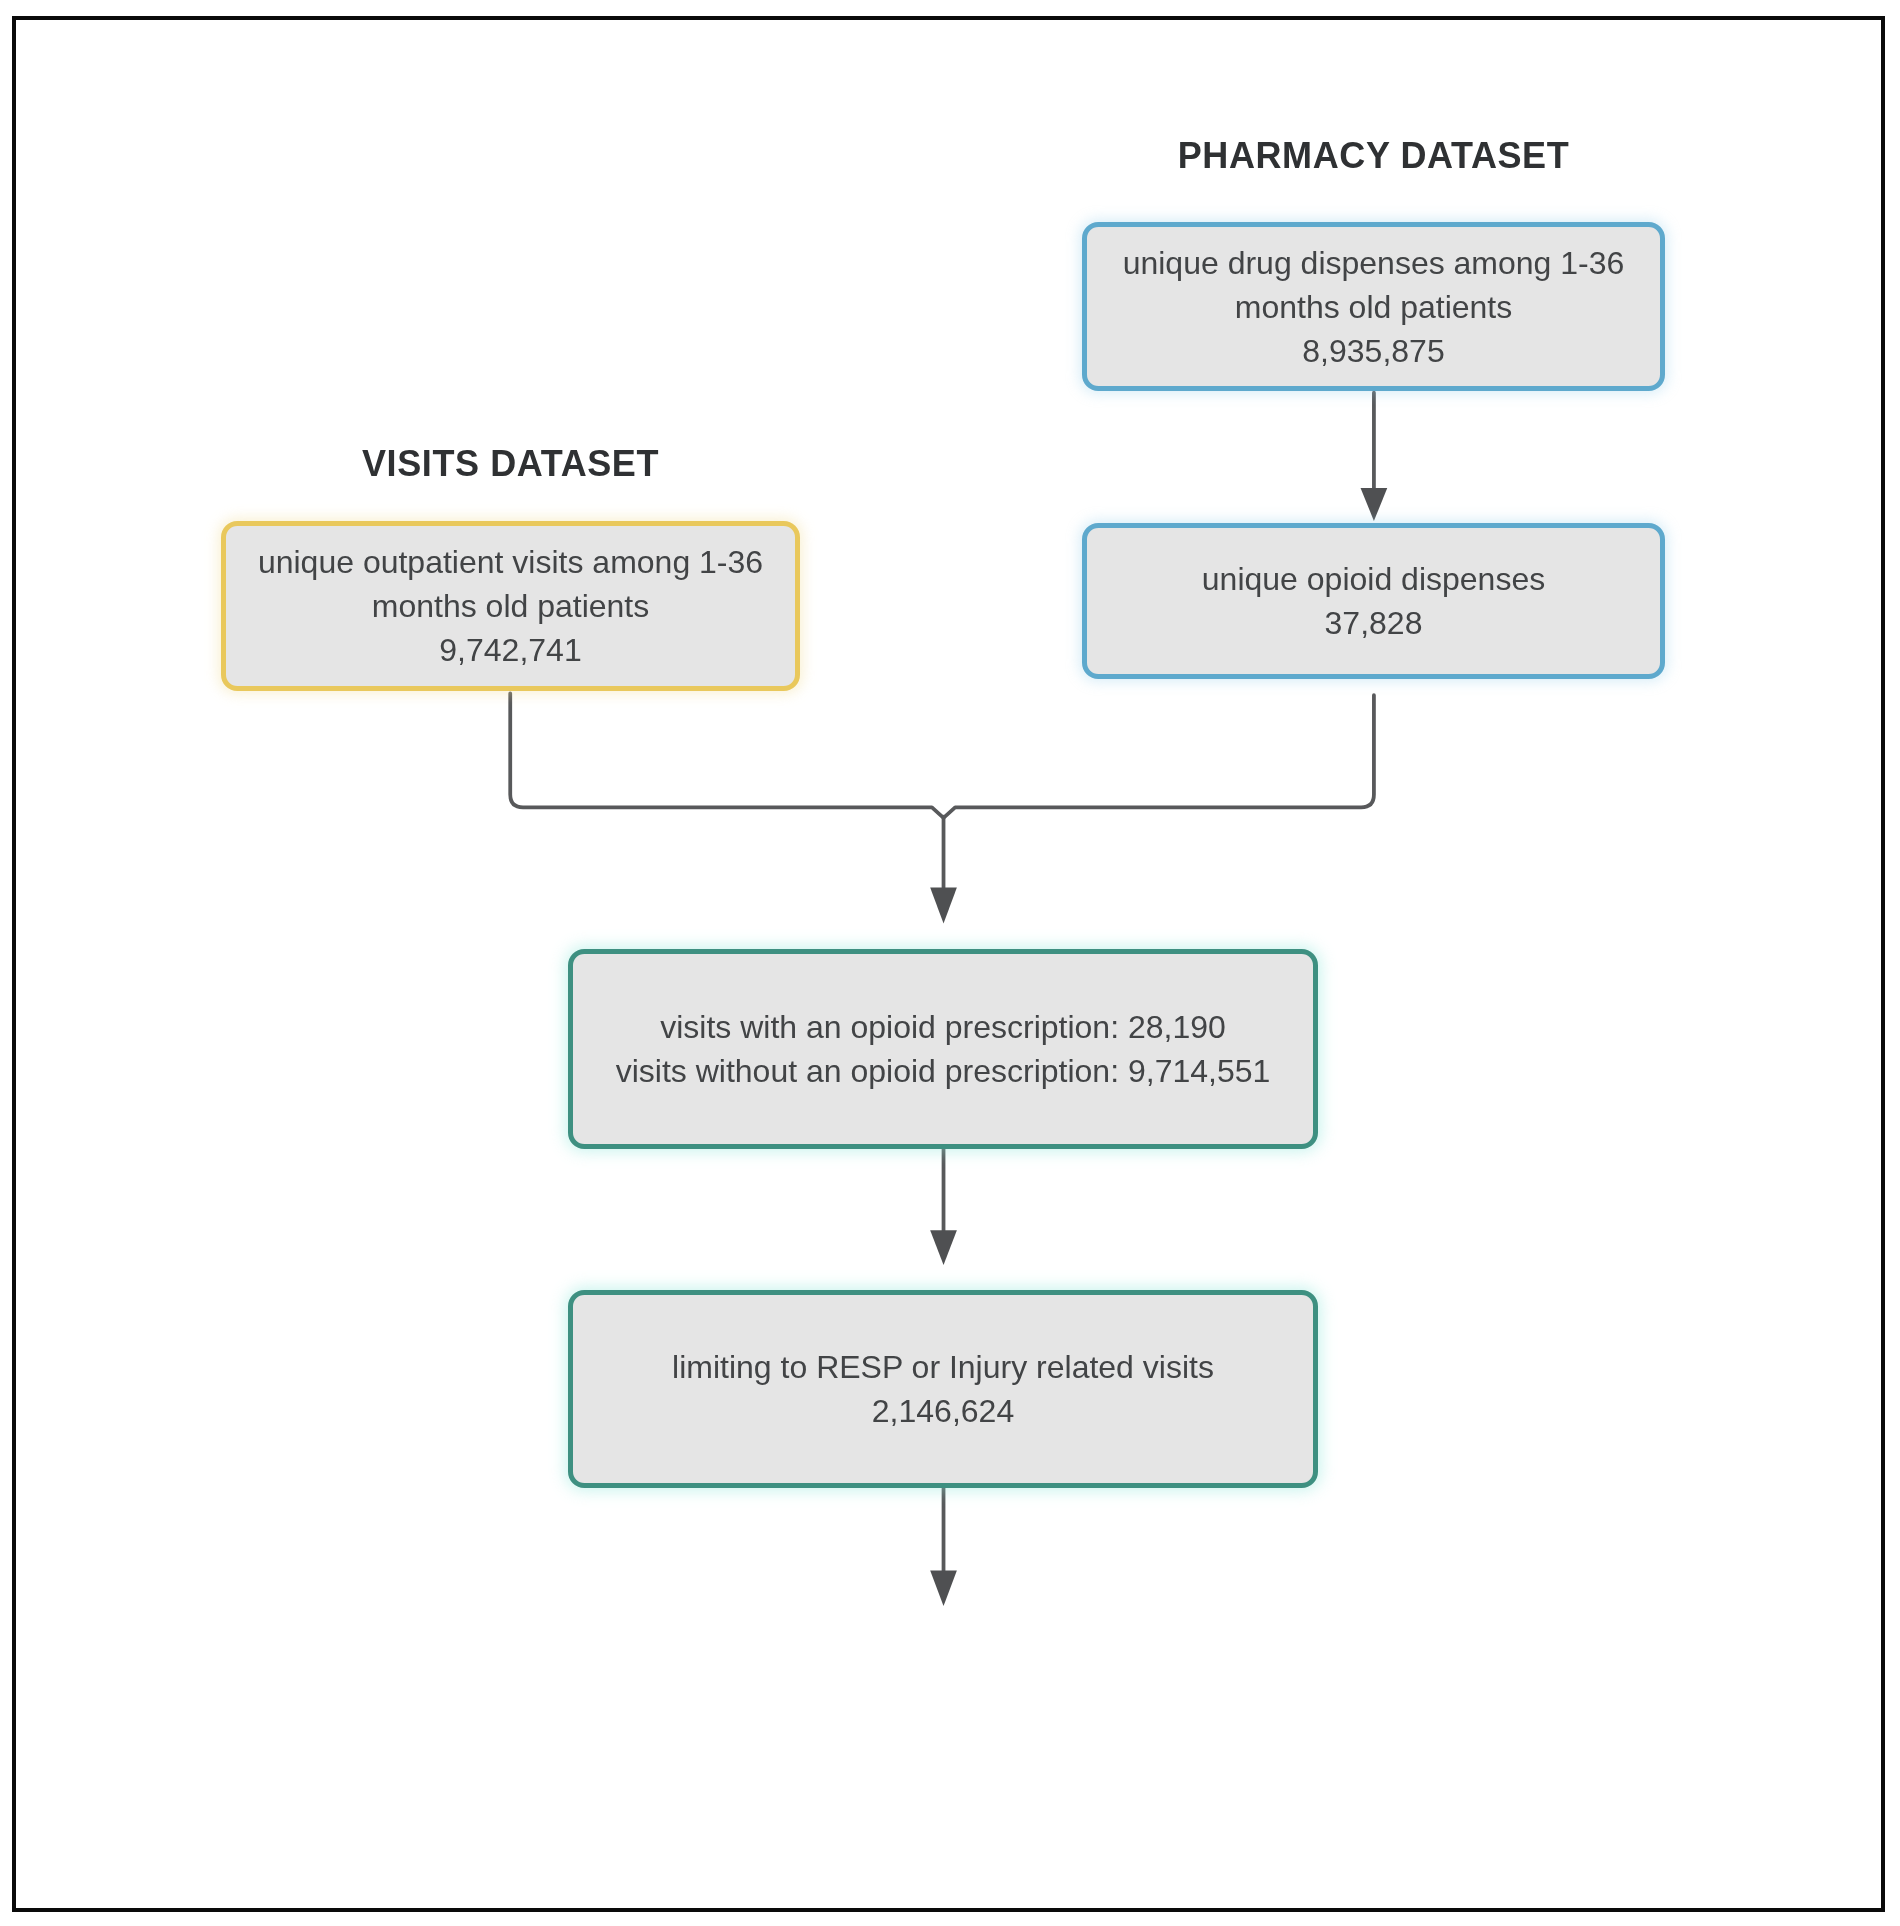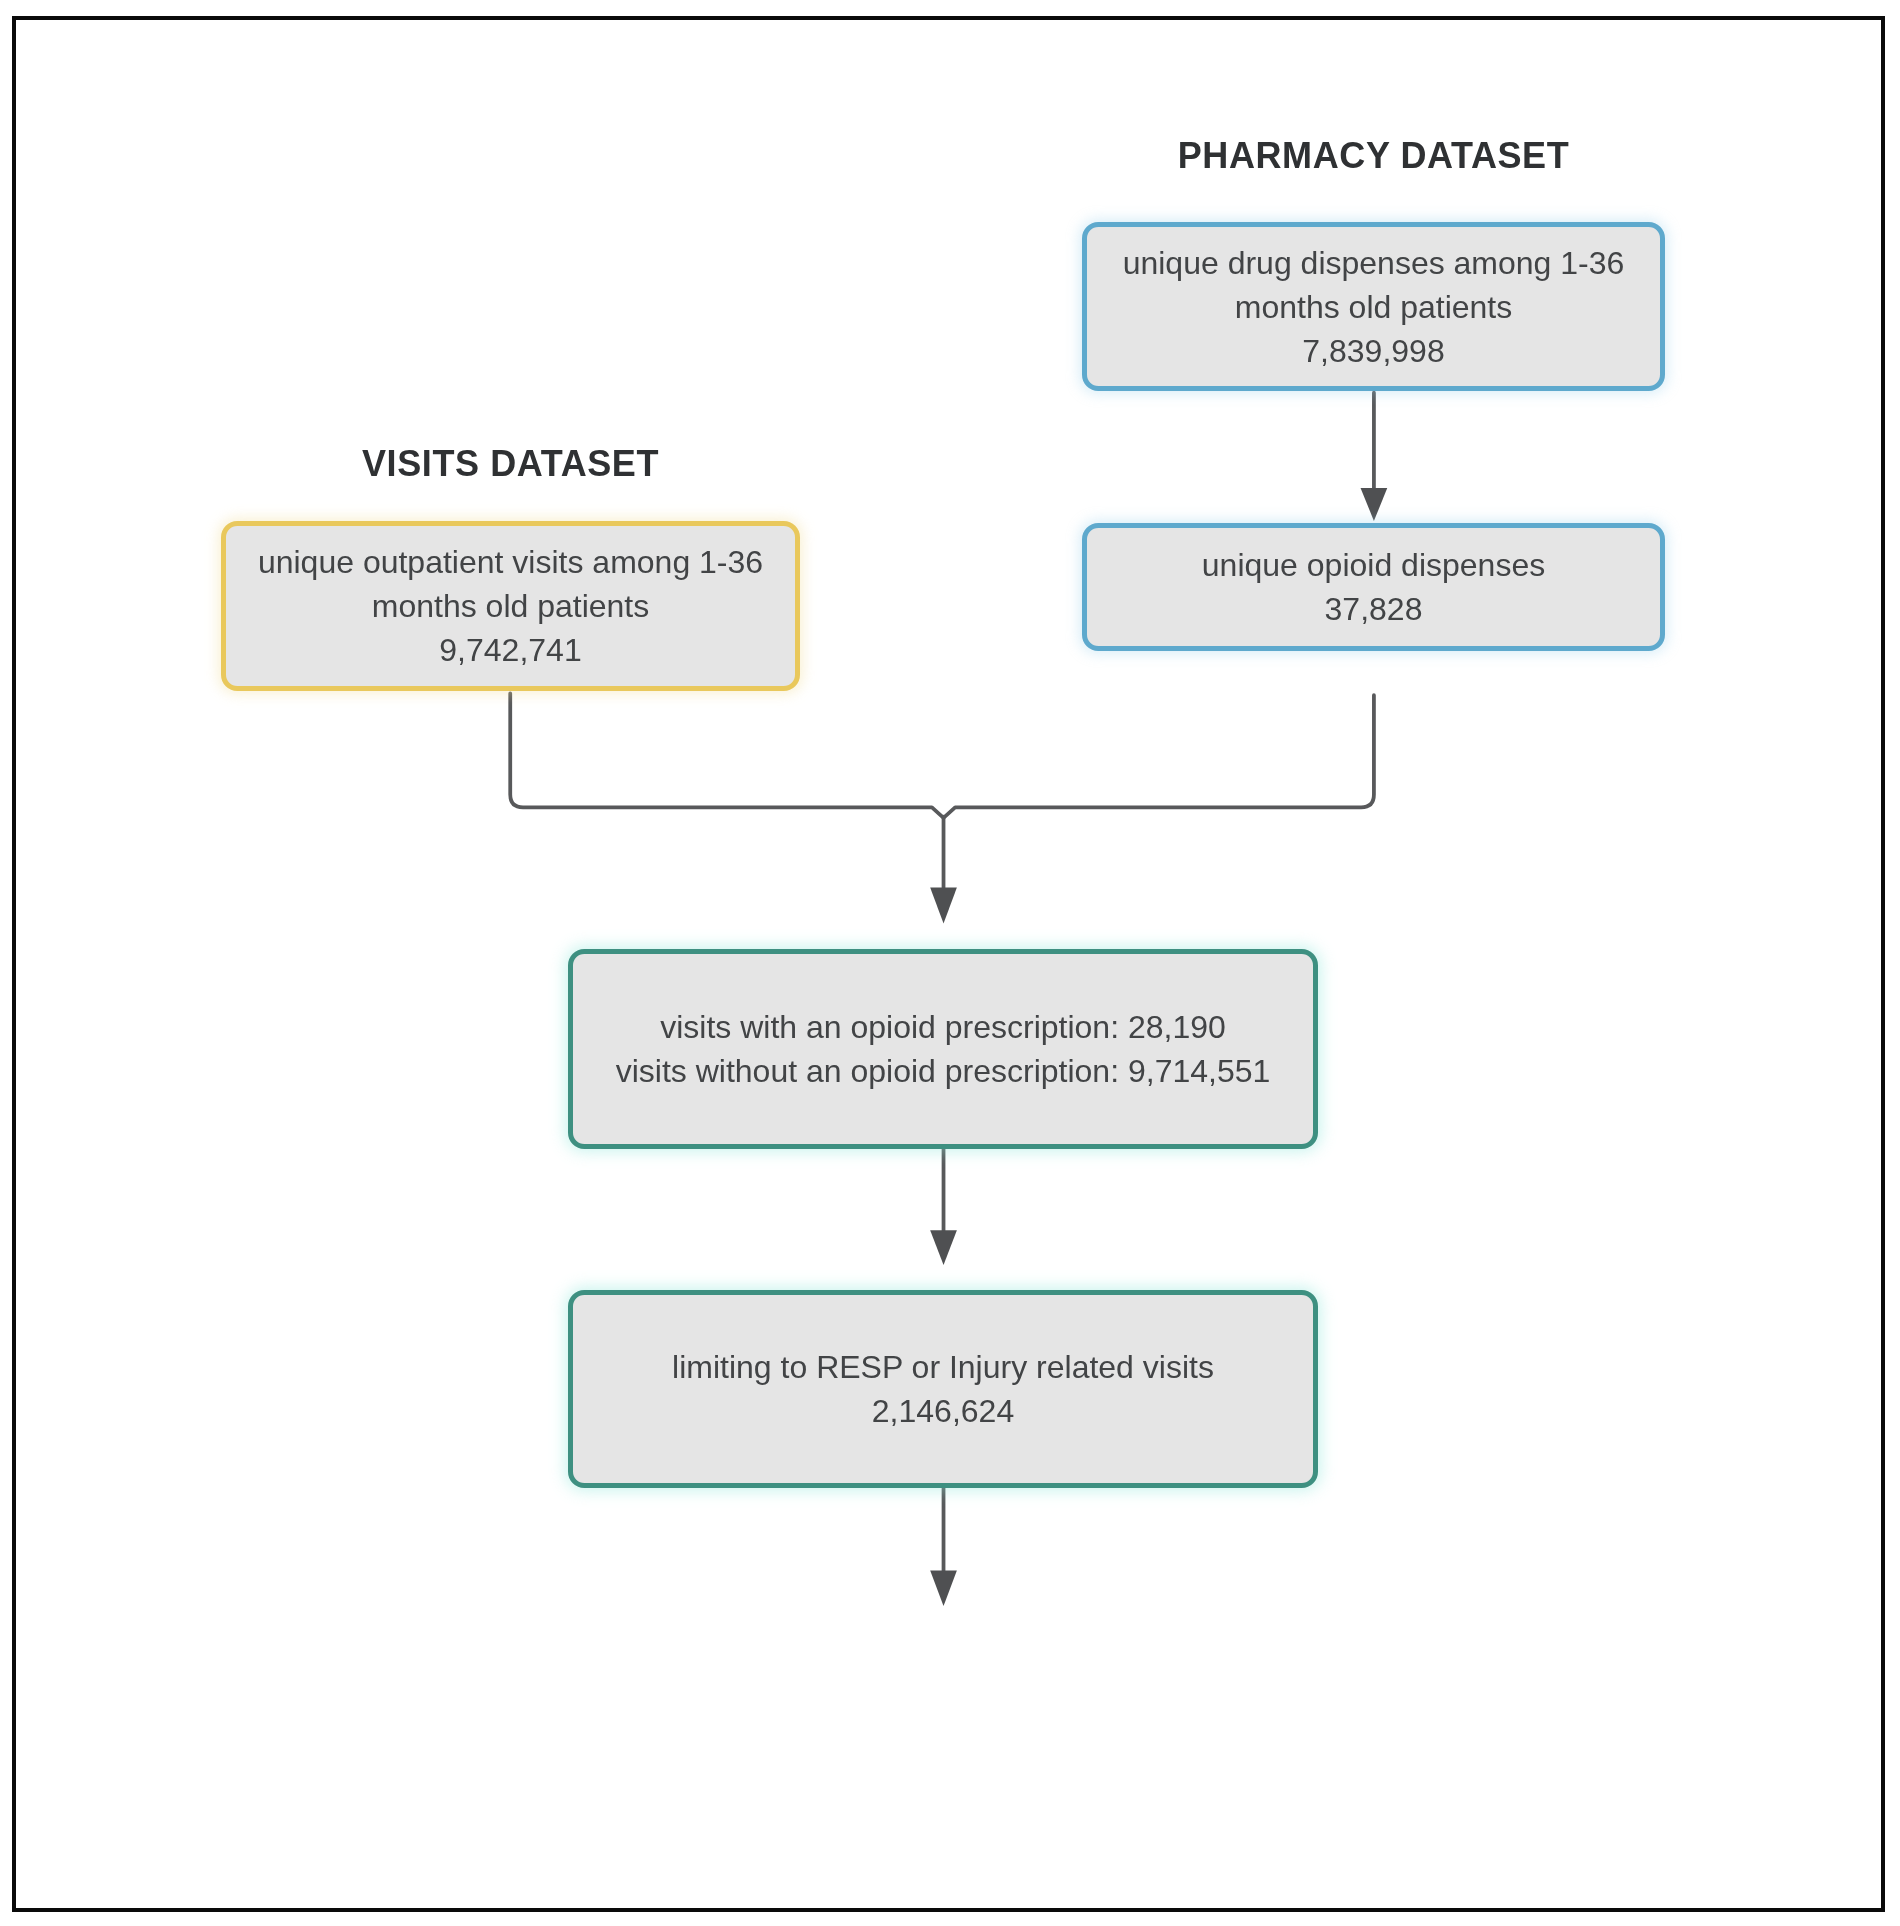--- a/index.html
+++ b/index.html
@@ -109,7 +109,7 @@
   <div class="node blue" style="left:1082px; top:222px; width:583px; height:169px;">
     <div class="line">unique drug dispenses among 1-36</div>
     <div class="line">months old patients</div>
-    <div class="line">7,839,998</div>
+    <div class="line">8,935,875</div>
   </div>
 
   <div class="node blue" style="left:1082px; top:523px; width:583px; height:128px;text-align:right;">

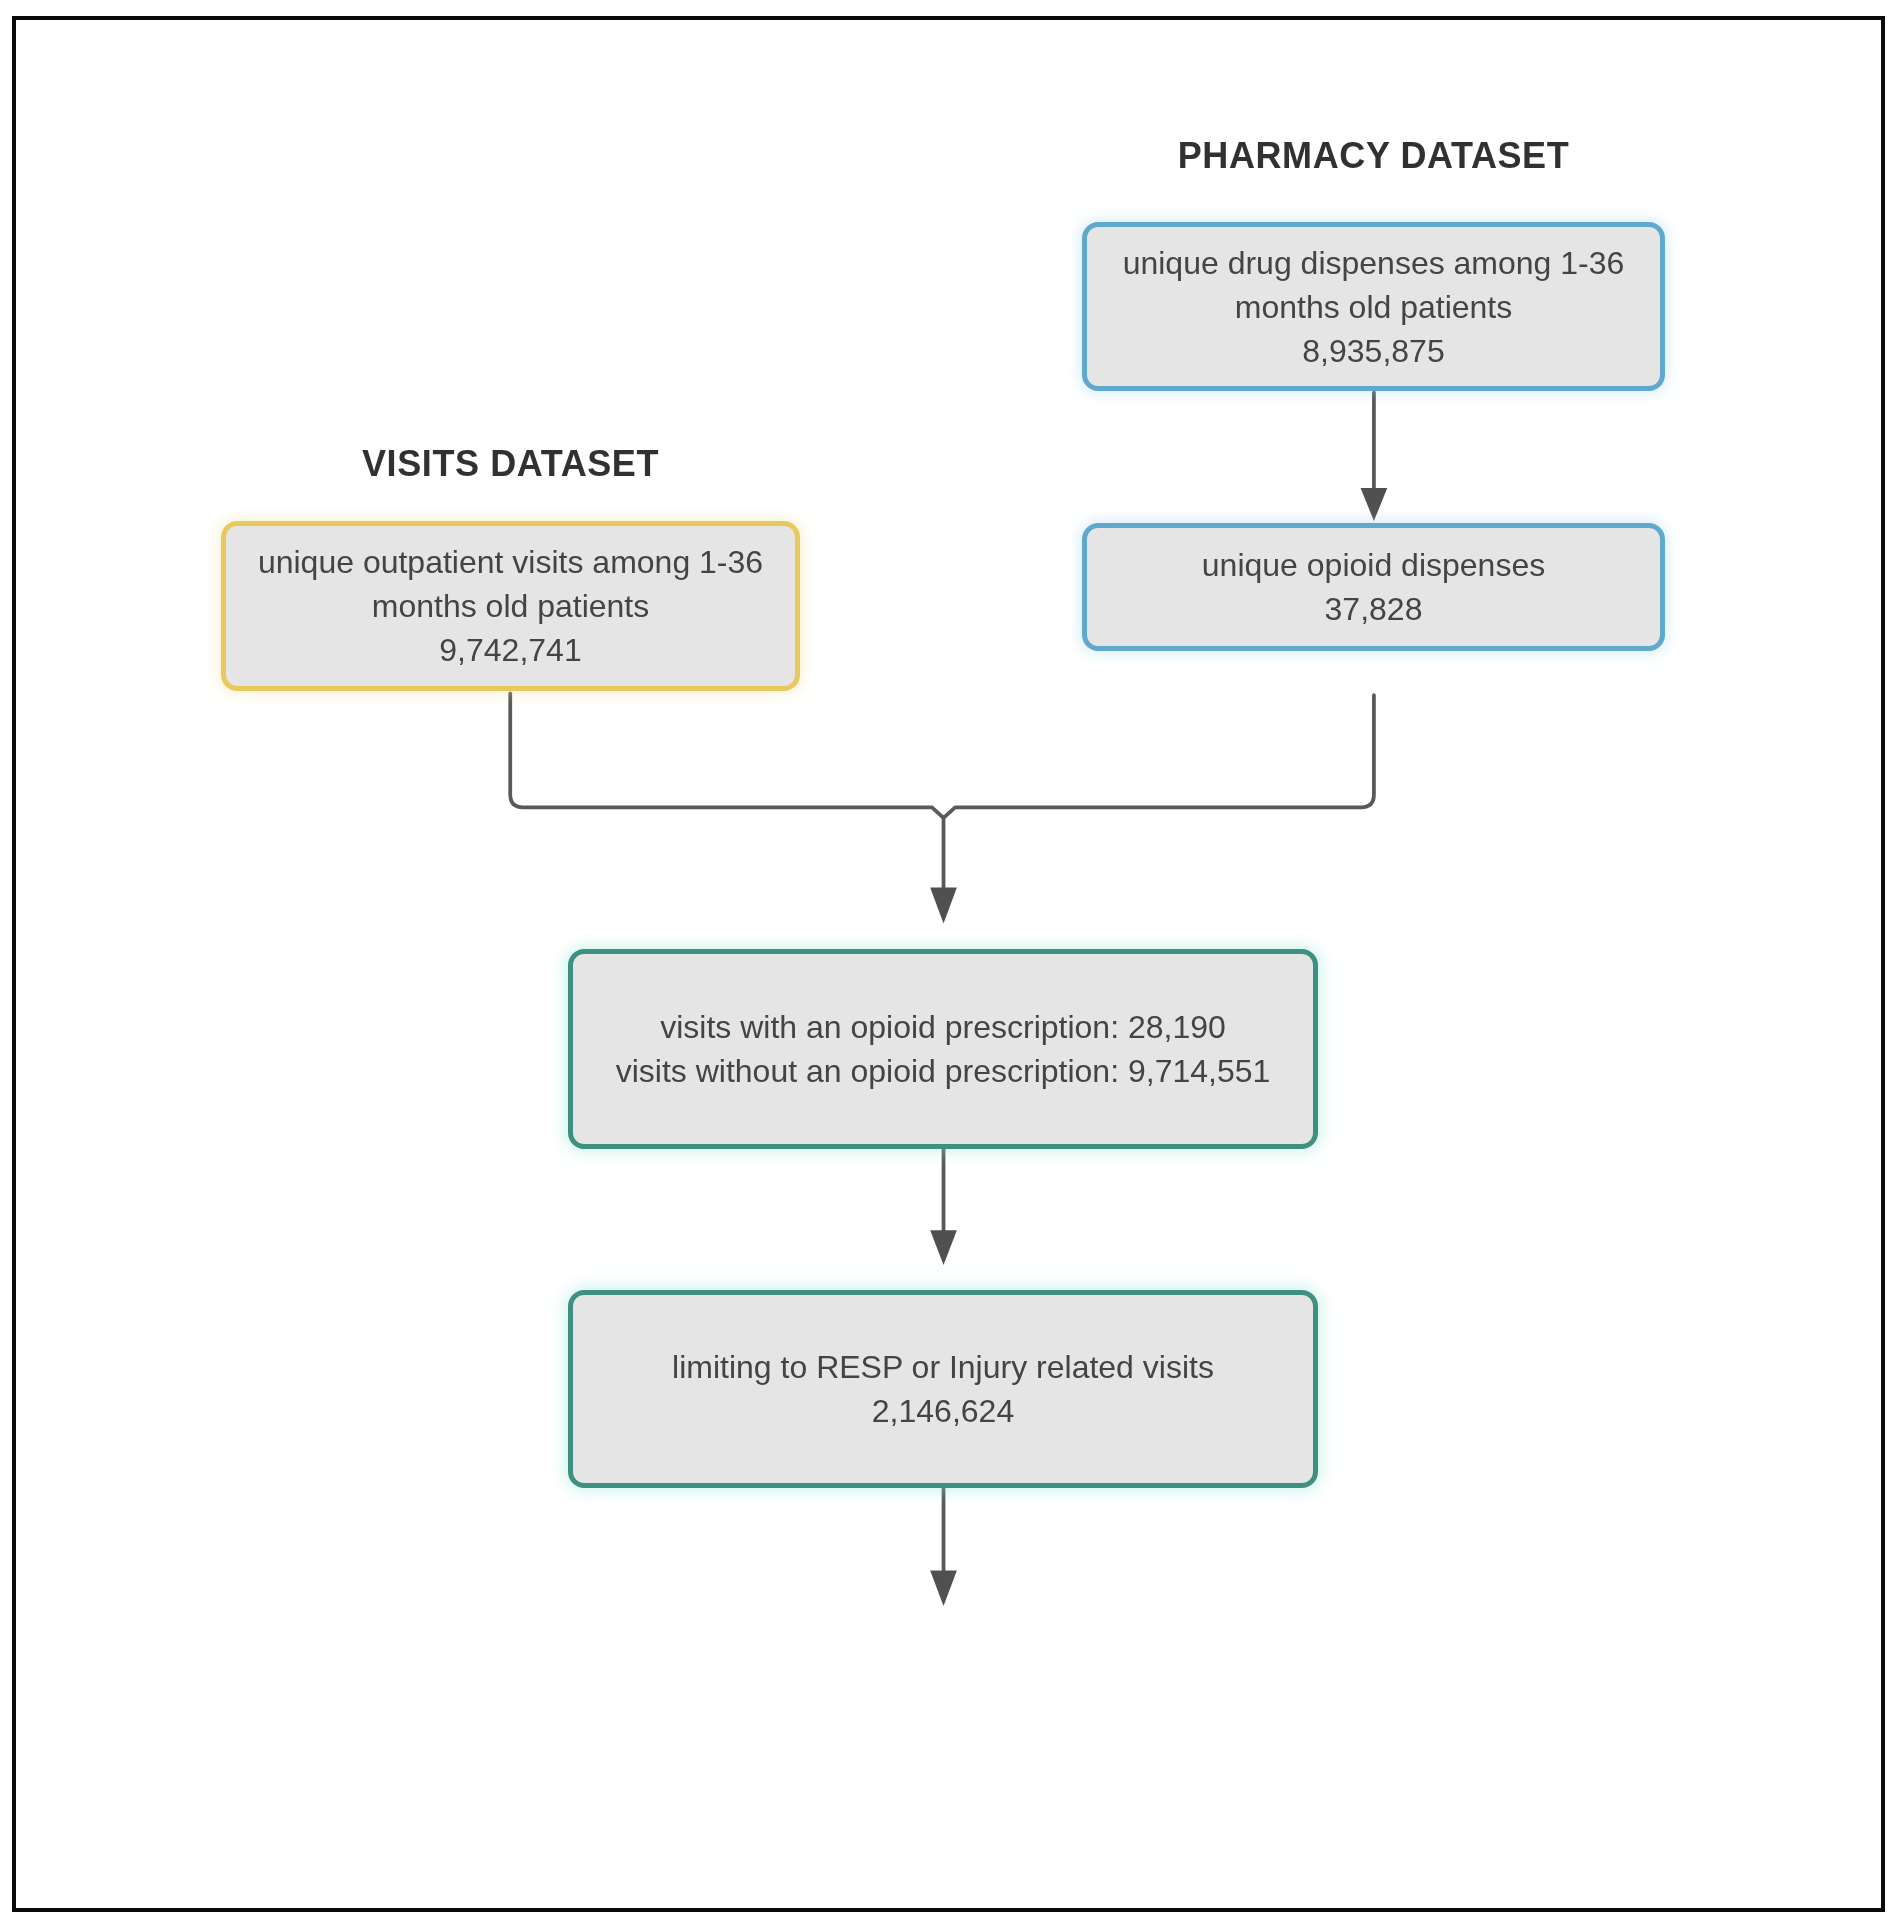--- a/index.html
+++ b/index.html
@@ -112,7 +112,7 @@
     <div class="line">8,935,875</div>
   </div>
 
-  <div class="node blue" style="left:1082px; top:523px; width:583px; height:128px;text-align:right;">
+  <div class="node blue" style="left:1082px; top:523px; width:583px; height:156px;text-align:right;">
     <div class="line">unique opioid dispenses</div>
     <div class="line">37,828</div>
   </div>

